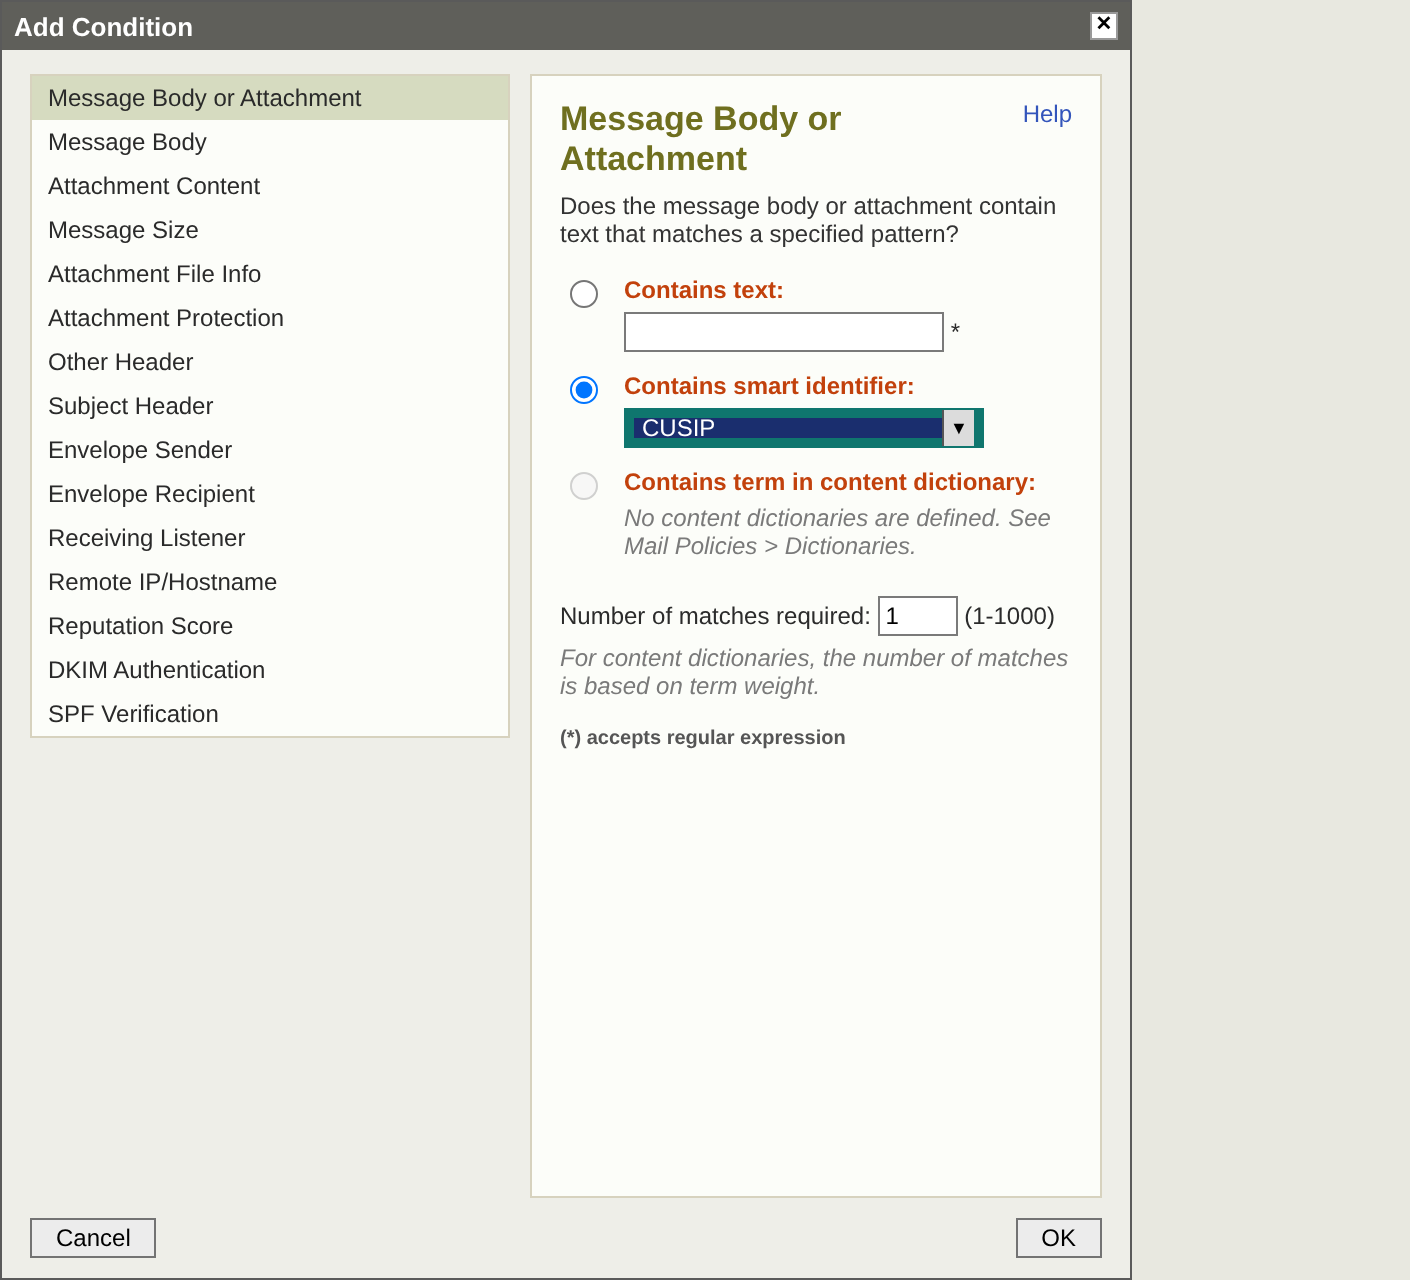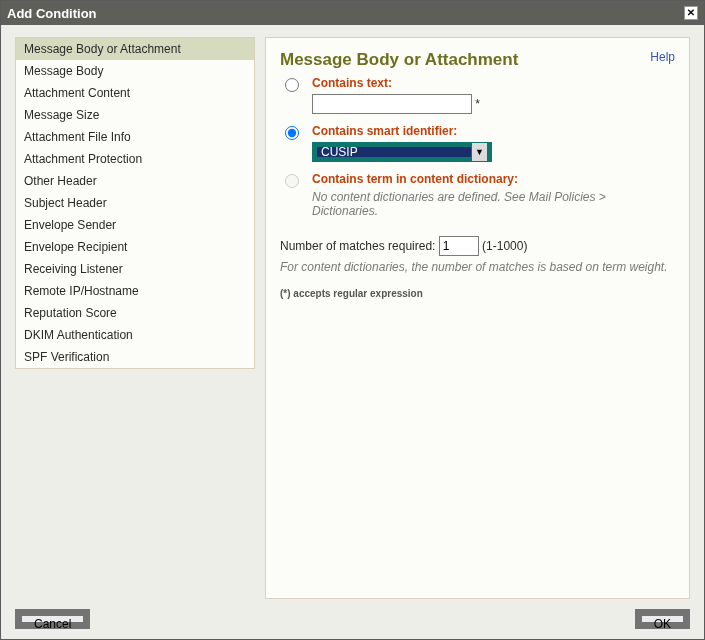--- a/index.html
+++ b/index.html
@@ -14,7 +14,7 @@
   .dialog {
     border: 1px solid #5a5a5a;
     background: #eeeee8;
-    width: 705px;
+    width: 566px;
     height: 640px;
     display: flex;
     flex-direction: column;

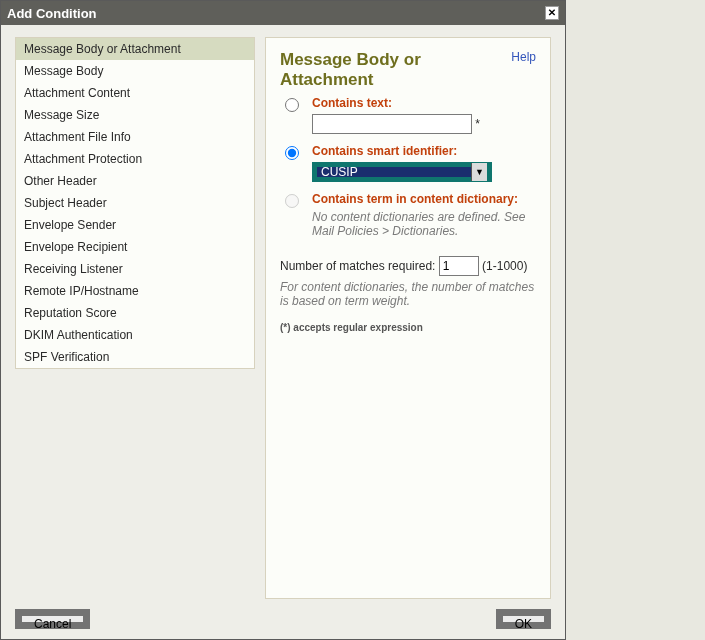--- a/index.html
+++ b/index.html
@@ -211,6 +211,7 @@
         <h2 class="main-title">Message Body or Attachment</h2>
         <span class="help-link">Help</span>
       </div>
+      <div class="subdesc">Does the message body or attachment contain text that matches a specified pattern?</div>
 
       <div class="opt-row">
         <input type="radio" name="condopt" class="opt-radio" style="">

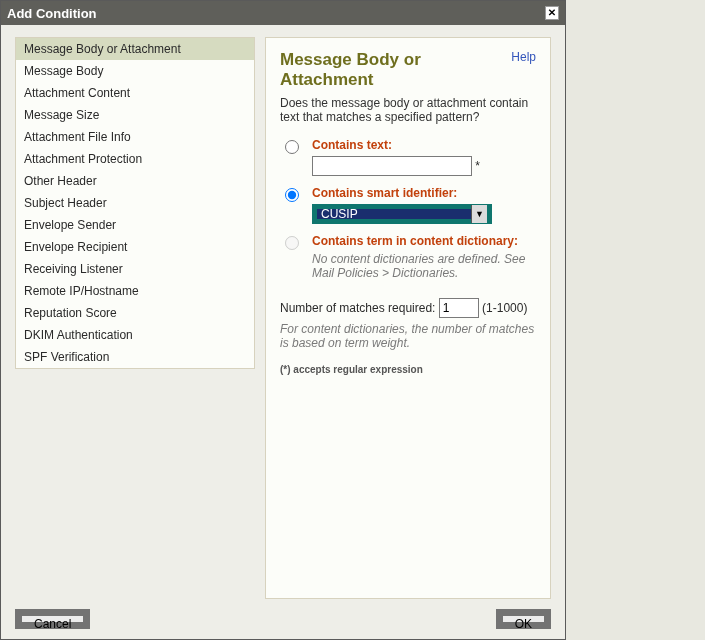--- a/index.html
+++ b/index.html
@@ -171,7 +171,7 @@
     font-family: inherit;
     font-size: 12px;
     padding: 1px 12px;
-    border: 7px solid #737373;
+    border: 1px solid #737373;
     background: #ececec;
     cursor: pointer;
     height: 20px;

